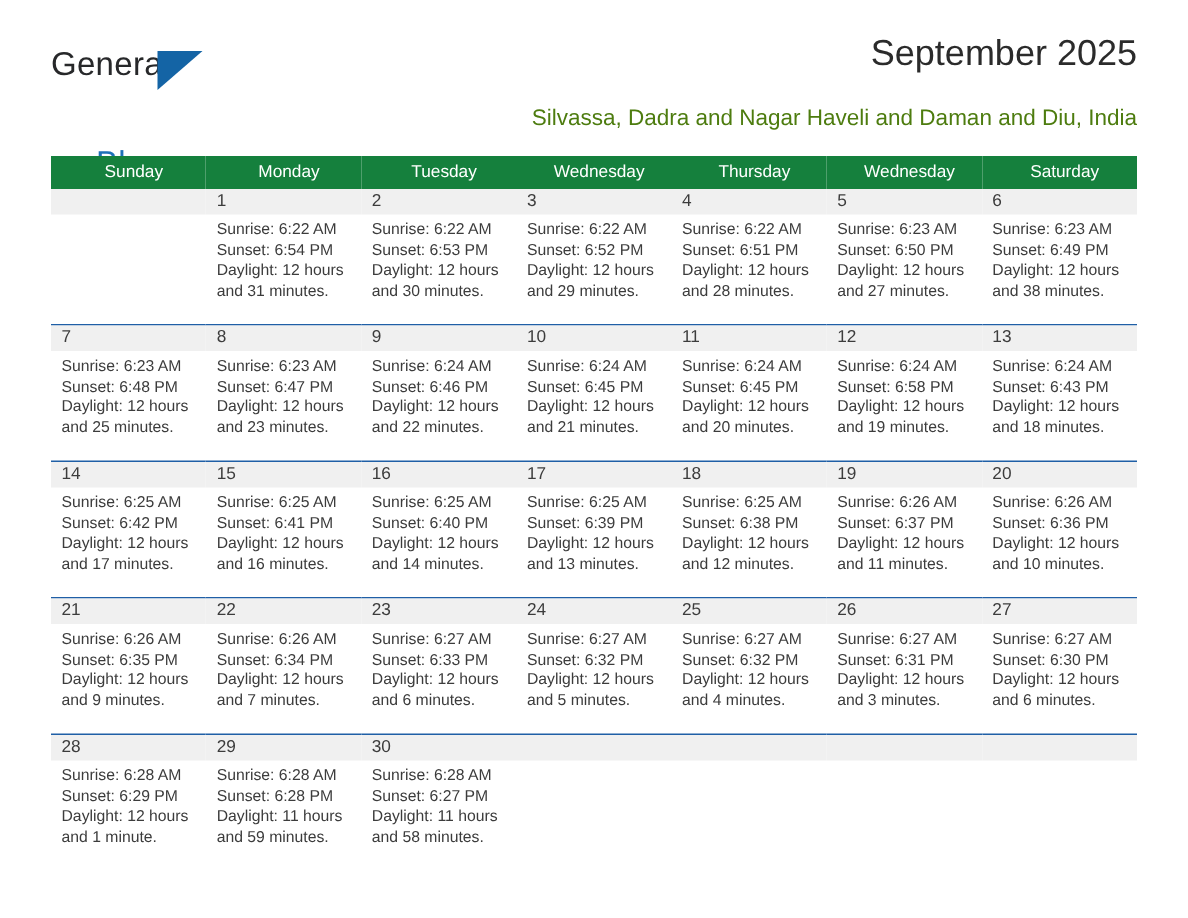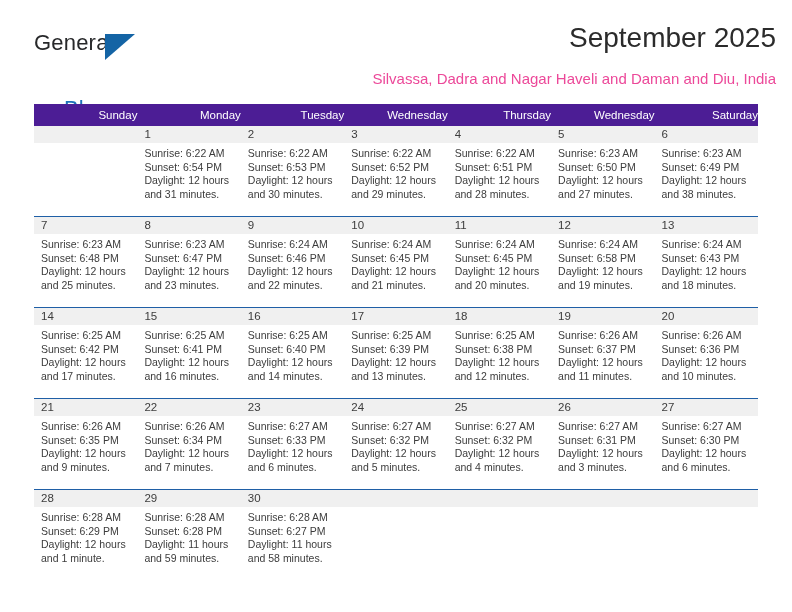--- a/index.html
+++ b/index.html
@@ -26,7 +26,7 @@
     position: absolute;
     left: 34px;
     top: 22px;
-    right: 16px;
+    right: 34px;
     height: 72px;
   }
   .logo {

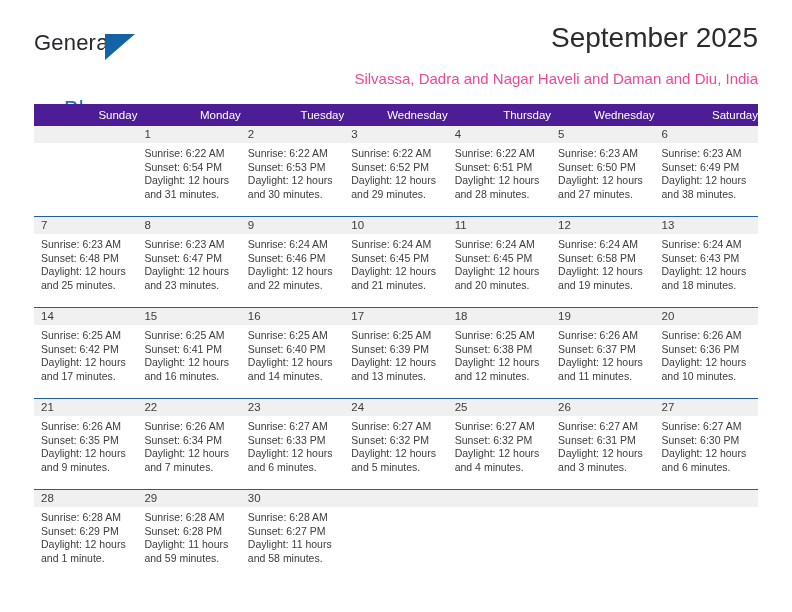--- a/index.html
+++ b/index.html
@@ -69,7 +69,7 @@
     position: absolute;
     right: 0;
     top: 0;
-    font-size: 28px;
+    font-size: 24px;
     color: #2b2b2b;
     font-weight: normal;
     white-space: nowrap;

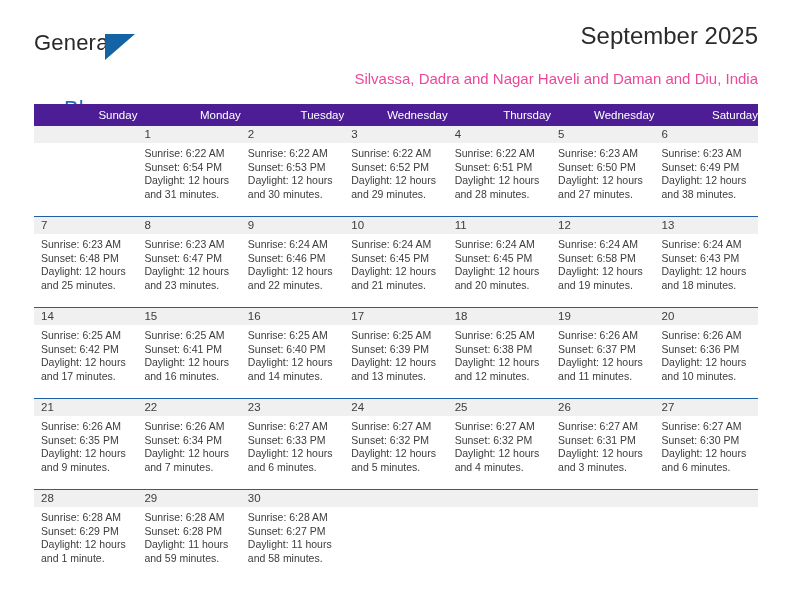--- a/index.html
+++ b/index.html
@@ -80,7 +80,7 @@
     right: 0;
     top: 48px;
     font-size: 15px;
-    color: #ec4899;
+    color: #4d7c0f;
     white-space: nowrap;
     font-family: "Liberation Sans", sans-serif;
   }

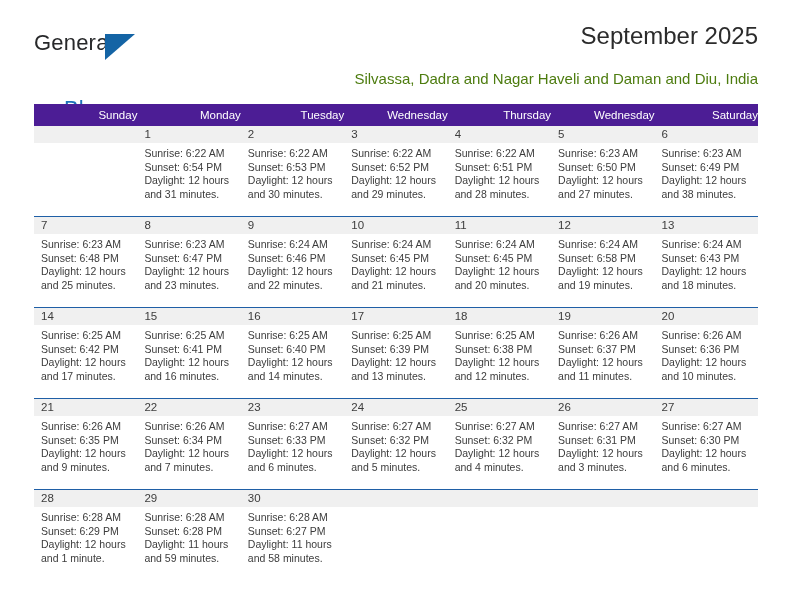--- a/index.html
+++ b/index.html
@@ -100,11 +100,11 @@
   table.cal col { width: 103.43px; }
 
   thead th {
-    background: #4c1d95;
+    background: #15803d;
     color: #ffffff;
     font-size: 11.5px;
     font-weight: normal;
-    text-align: right;
+    text-align: center;
     padding: 5px 0 5px 7px;
     height: 11px;
     font-family: "Liberation Sans", sans-serif;

